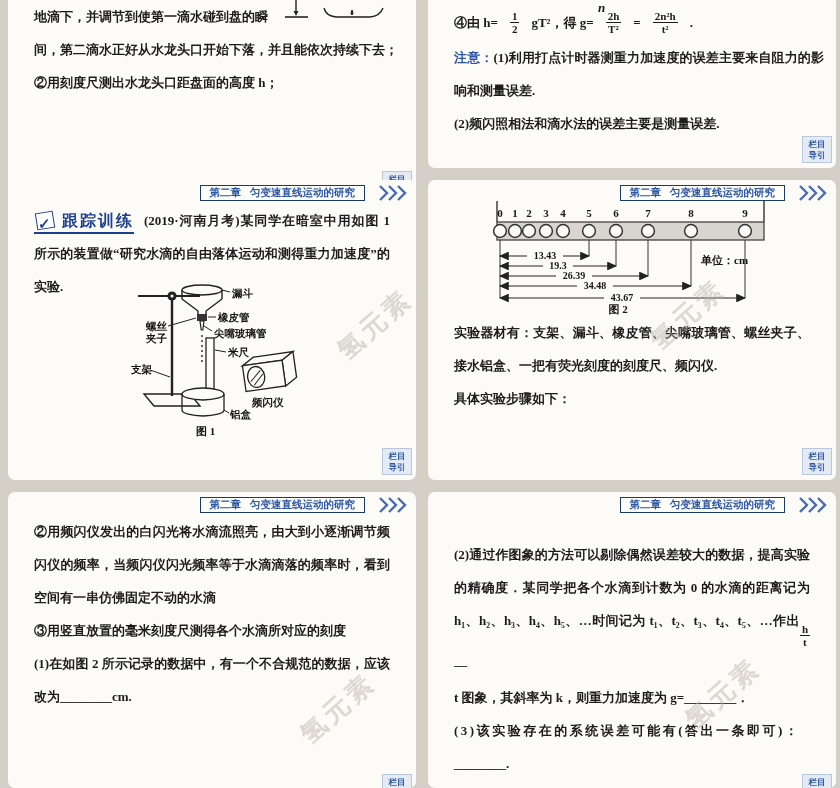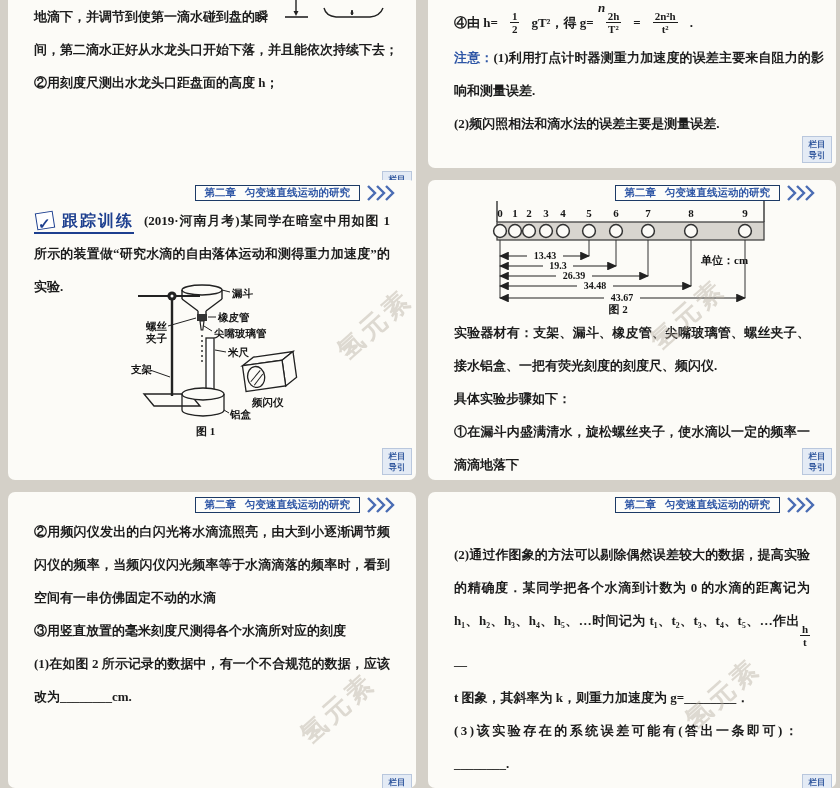--- a/index.html
+++ b/index.html
@@ -9,7 +9,7 @@
          color:#1c1c1c;font-weight:700;font-size:13px;line-height:33px;}
   .slide.cut-top{border-radius:0 0 7px 7px;}
   
-  .hdr{position:absolute;top:5px;right:18px;display:flex;align-items:center;gap:6px;justify-content:flex-end;}
+  .hdr{position:absolute;top:5px;right:6px;display:flex;align-items:center;gap:13px;justify-content:flex-end;}
   .hdr-box{border:1.4px solid #1c3a66;background:#fdfdfa;color:#2d55a5;
            font-size:10.5px;font-weight:700;line-height:14px;padding:0 9px;white-space:nowrap;}
   .hdr-box .sp{display:inline-block;width:9px;}

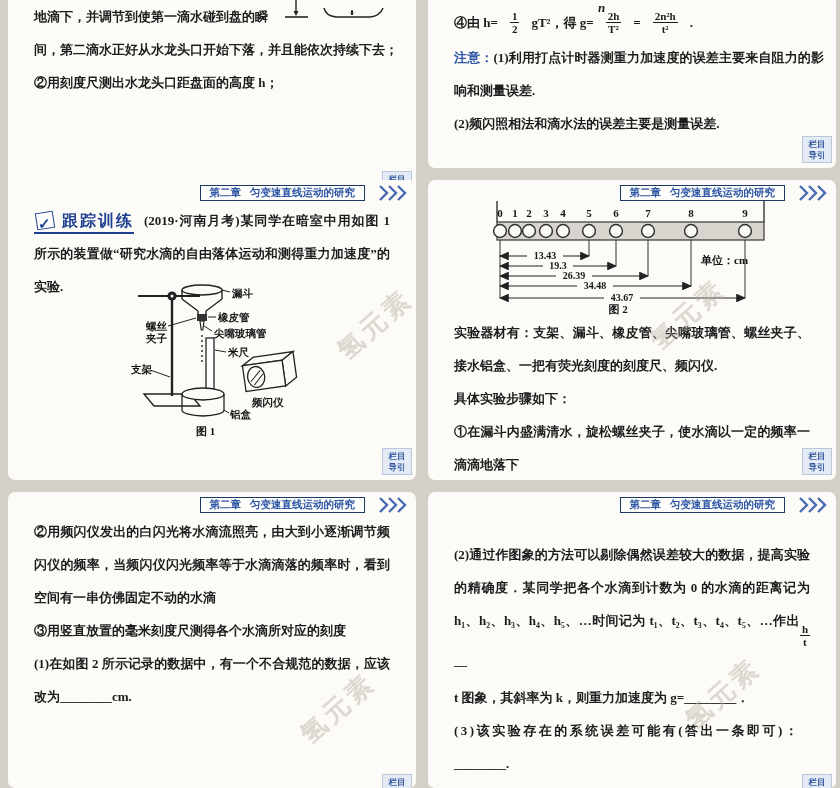--- a/index.html
+++ b/index.html
@@ -254,7 +254,6 @@
     <div style="position:absolute;top:136px;left:0;right:0;">
       <div class="p">实验器材有：支架、漏斗、橡皮管、尖嘴玻璃管、螺丝夹子、接水铝盒、一把有荧光刻度的刻度尺、频闪仪.</div>
       <div class="p">具体实验步骤如下：</div>
-      <div class="p">①在漏斗内盛满清水，旋松螺丝夹子，使水滴以一定的频率一滴滴地落下</div>
     </div>
     <div class="wm" style="left:215px;top:118px;">氢元素</div>
     <div class="navb" style="right:4px;bottom:5px;">

